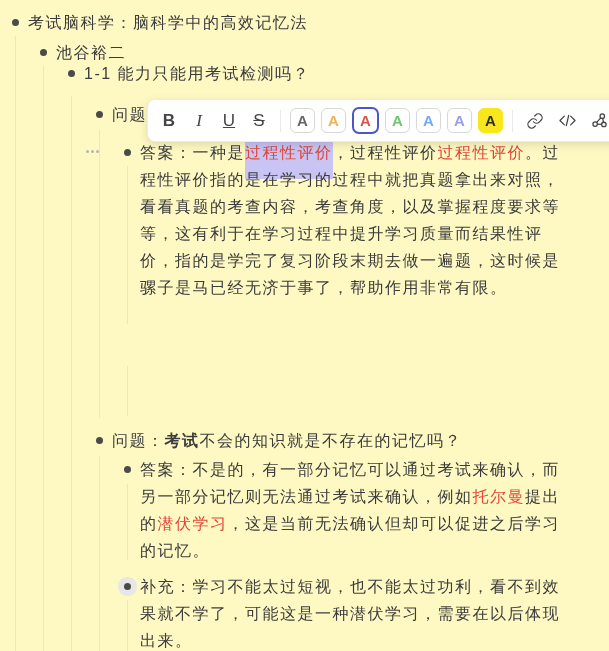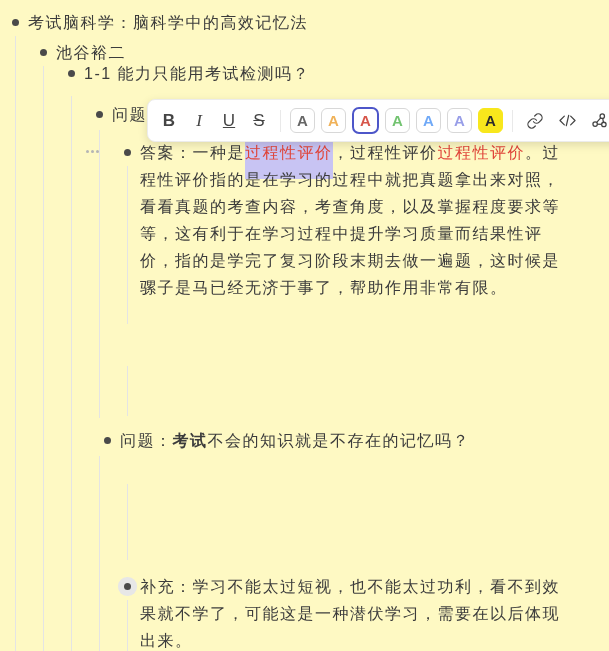--- a/index.html
+++ b/index.html
@@ -80,7 +80,7 @@
     <span class="bullet"></span>
     <div class="ntext"><span>答案：一种是</span><span class="red-hl">过程性评价</span><span>，过程性评价</span><span class="red">过程性评价</span><span>。过程性评价指的是在学习的过程中就把真题拿出来对照，看看真题的考查内容，考查角度，以及掌握程度要求等等，这有利于在学习过程中提升学习质量而结果性评价，指的是学完了复习阶段末期去做一遍题，这时候是骡子是马已经无济于事了，帮助作用非常有限。</span></div>
   </div>
-  <div class="node" style="top:427px;left:120px;width:452px">
+  <div class="node" style="top:427px;left:112px;width:452px">
     <span class="bullet"></span>
     <div class="ntext"><span>问题：</span><span class="bold">考试</span><span>不会的知识就是不存在的记忆吗？</span></div>
   </div>

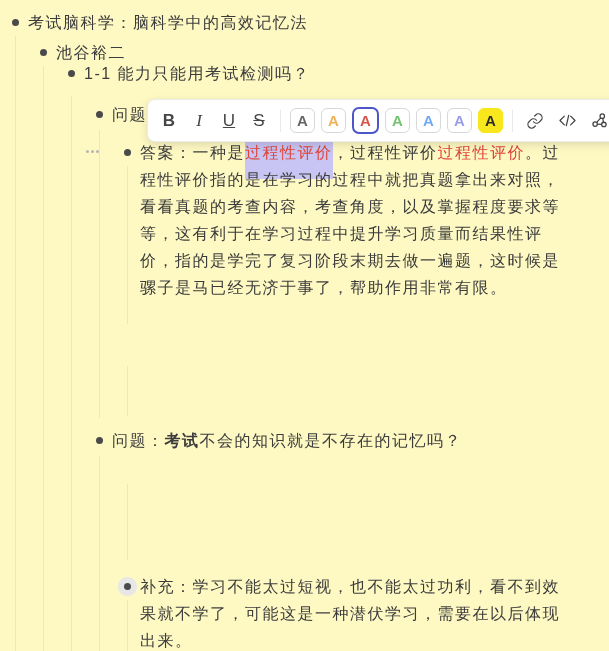--- a/index.html
+++ b/index.html
@@ -84,6 +84,10 @@
     <span class="bullet"></span>
     <div class="ntext"><span>问题：</span><span class="bold">考试</span><span>不会的知识就是不存在的记忆吗？</span></div>
   </div>
+  <div class="node" style="top:456px;left:140px;width:424px">
+    <span class="bullet"></span>
+    <div class="ntext"><span>答案：不是的，有一部分记忆可以通过考试来确认，而另一部分记忆则无法通过考试来确认，例如</span><span class="red">托尔曼</span><span>提出的</span><span class="red">潜伏学习</span><span>，这是当前无法确认但却可以促进之后学习的记忆。</span></div>
+  </div>
   <div class="node" style="top:573px;left:140px;width:424px">
     <span class="bullet collapsed"></span>
     <div class="ntext"><span>补充：学习不能太过短视，也不能太过功利，看不到效果就不学了，可能这是一种潜伏学习，需要在以后体现出来。</span></div>

